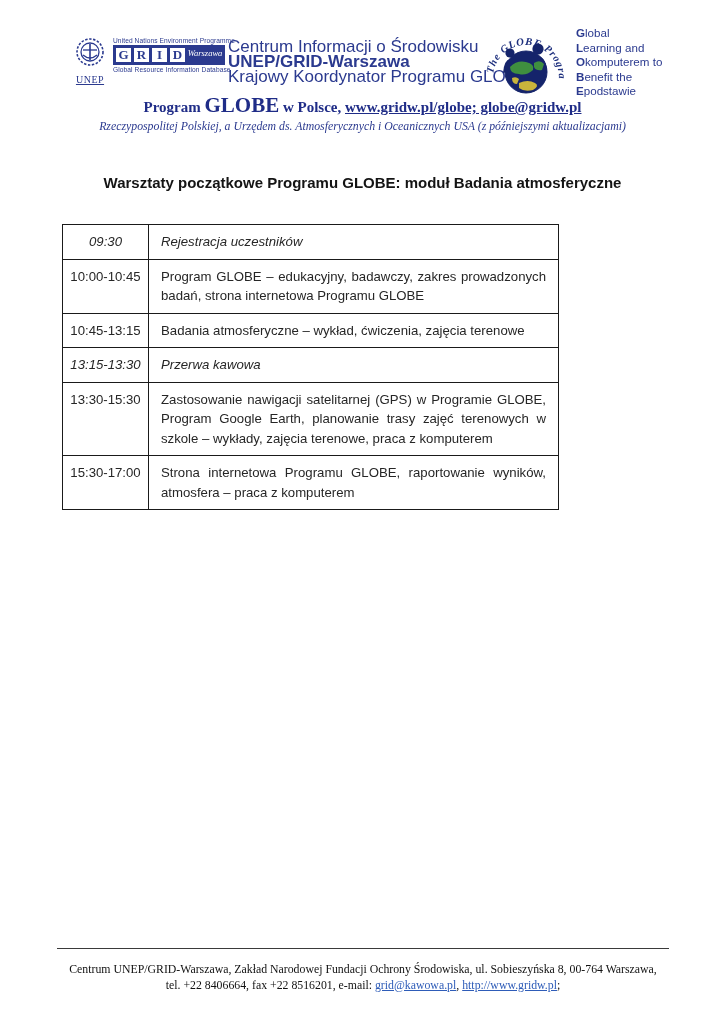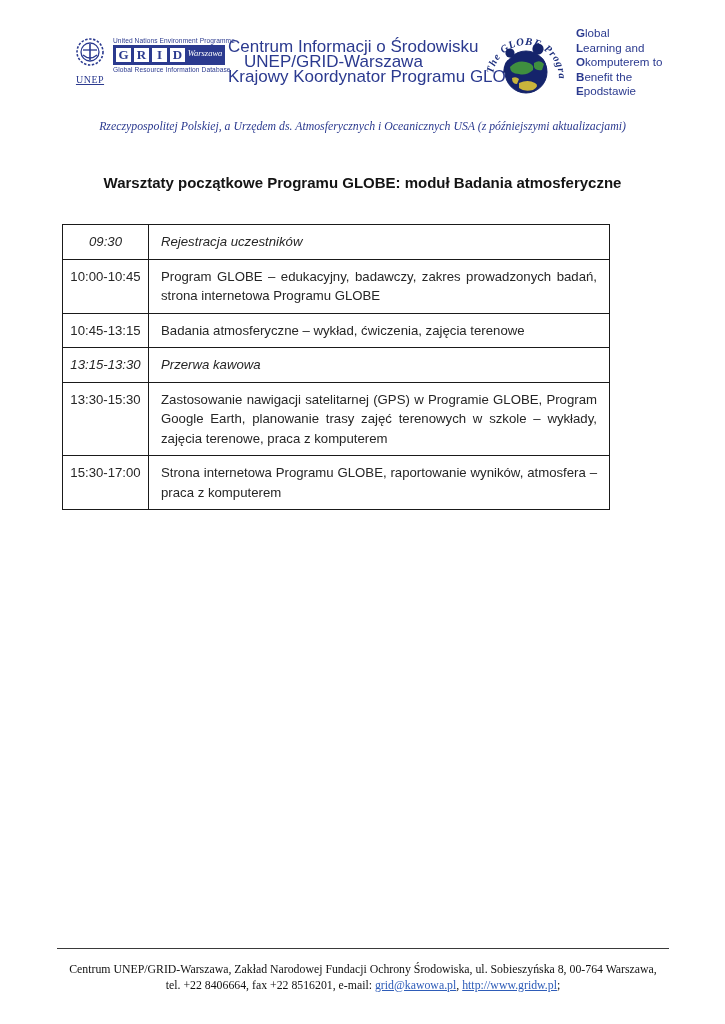--- a/index.html
+++ b/index.html
@@ -28,7 +28,7 @@
   .grid-suffix { flex: 1; color: #ffffff; font-family: "Liberation Serif", serif; font-style: italic; font-size: 8.5px; display: flex; align-items: flex-end; justify-content: center; padding-bottom: 6px; border-radius: 9px; }
 
   .header-center { position: absolute; left: 228px; top: 39px; color: #2b3a8f; font-size: 17px; line-height: 15px; }
-  .header-center .bold { font-weight: normal; margin-left: 16px; }
+  .header-center .bold { font-weight: bold; }
 
   .globe-logo { position: absolute; left: 486px; top: 21px; }
 

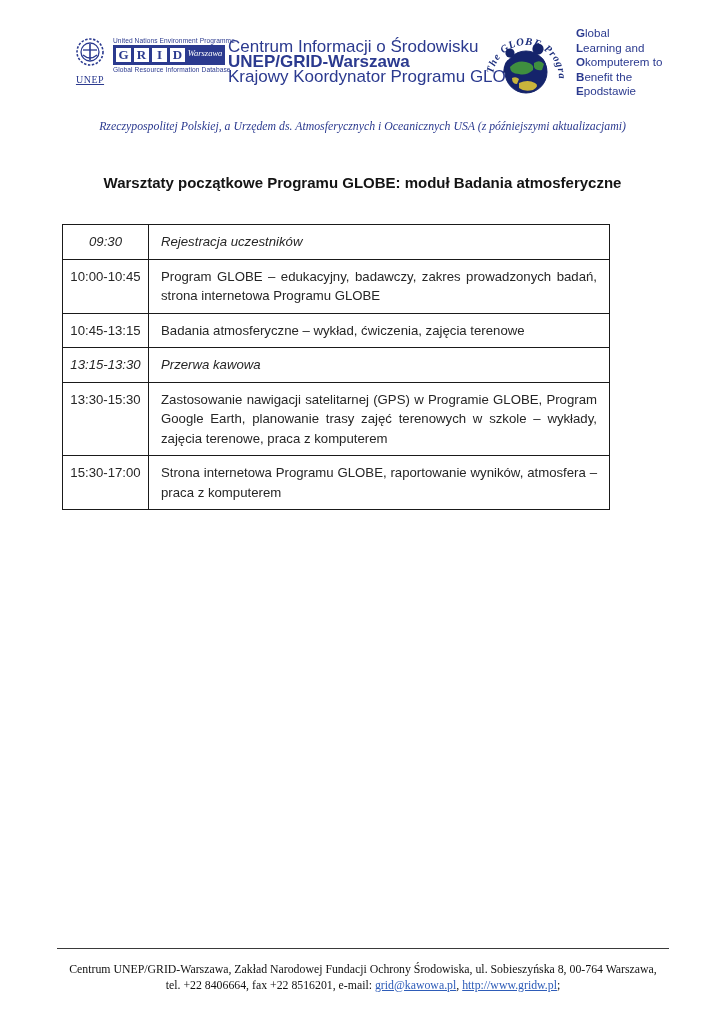--- a/index.html
+++ b/index.html
@@ -147,6 +147,9 @@
     <div><span class="b">E</span><span>podstawie</span></div>
   </div>
 
+  <div class="title-line">
+    <span>Program </span><span class="globe-word">GLOBE</span><span> w Polsce, </span><span class="tlink">www.gridw.pl/globe; globe@gridw.pl</span>
+  </div>
 
   <div class="subtitle">
     <div>Rzeczypospolitej Polskiej, a Urzędem ds. Atmosferycznych i Oceanicznych USA (z późniejszymi aktualizacjami)</div>

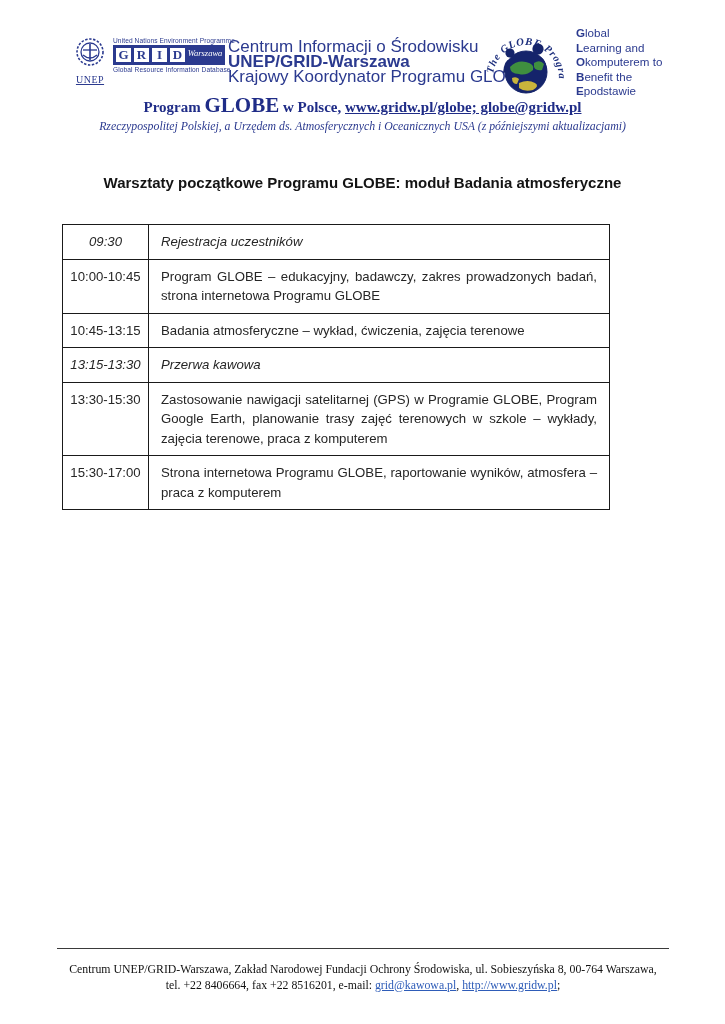--- a/index.html
+++ b/index.html
@@ -57,7 +57,7 @@
 
   
   .schedule {
-    position: absolute; left: 62px; top: 224px; width: 548px;
+    position: absolute; left: 62px; top: 224px; width: 497px;
     border-collapse: collapse; font-size: 13.2px; color: #262626;
   }
   .schedule td { border: 1px solid #1a1a1a; vertical-align: top; line-height: 19.5px; }

